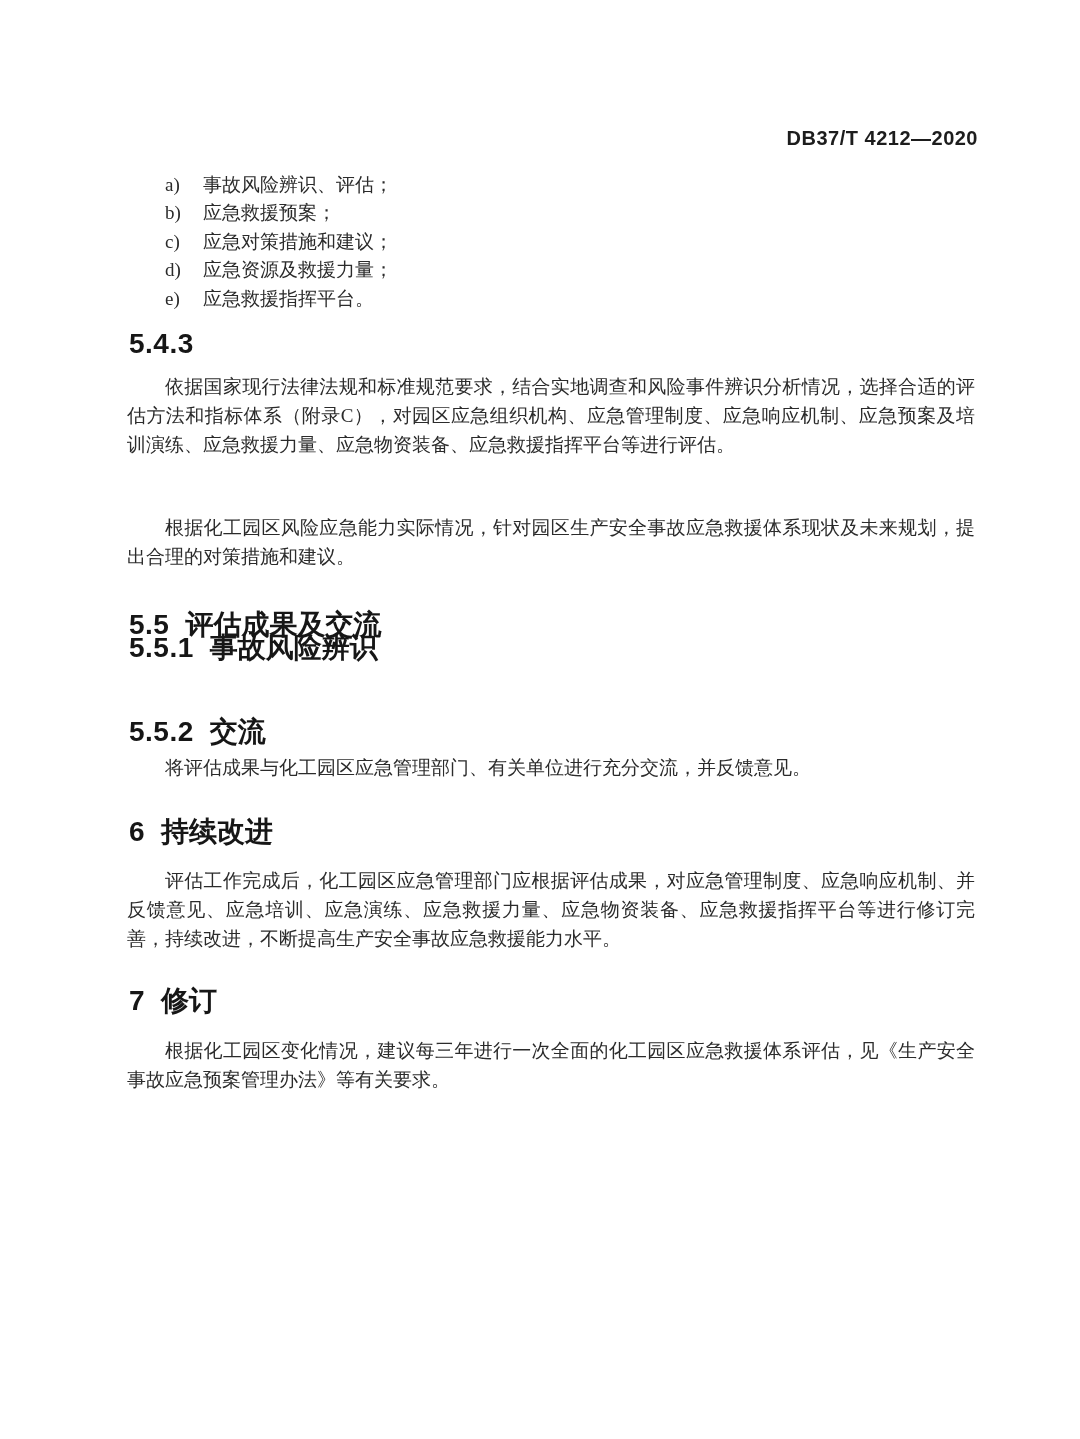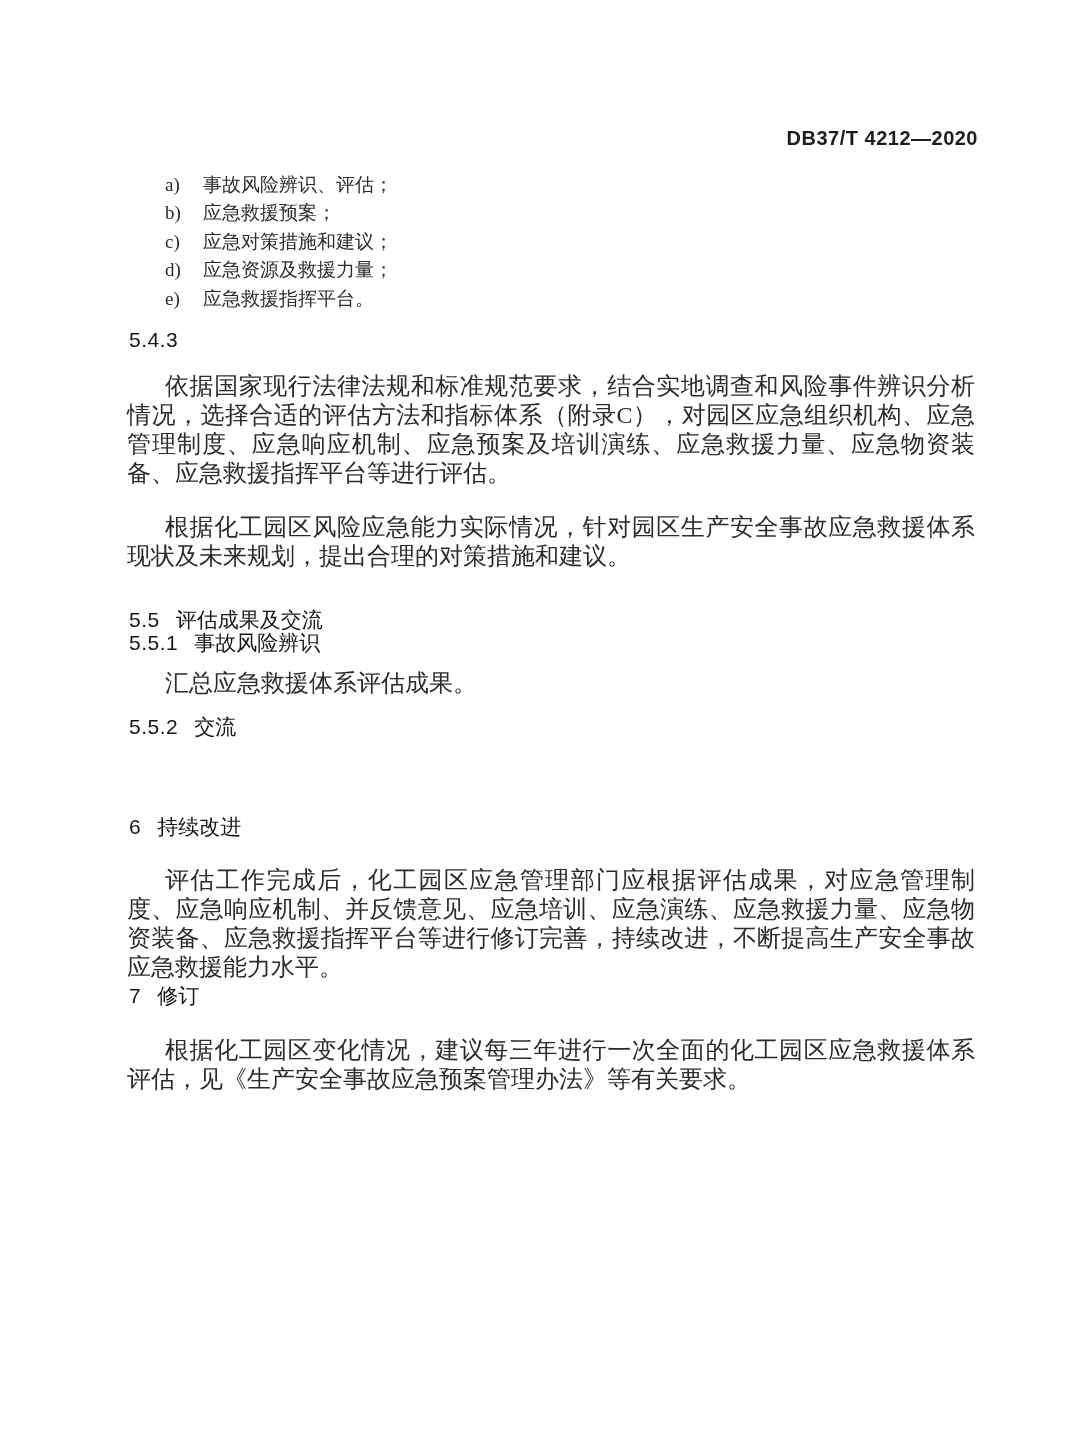--- a/index.html
+++ b/index.html
@@ -47,8 +47,8 @@
     display: flex;
     align-items: baseline;
     font-family: "Liberation Sans", "DejaVu Sans", sans-serif;
-    font-weight: 400;
-    font-size: 21px;
+    font-weight: 700;
+    font-size: 28px;
     color: #161616;
     white-space: nowrap;
   }

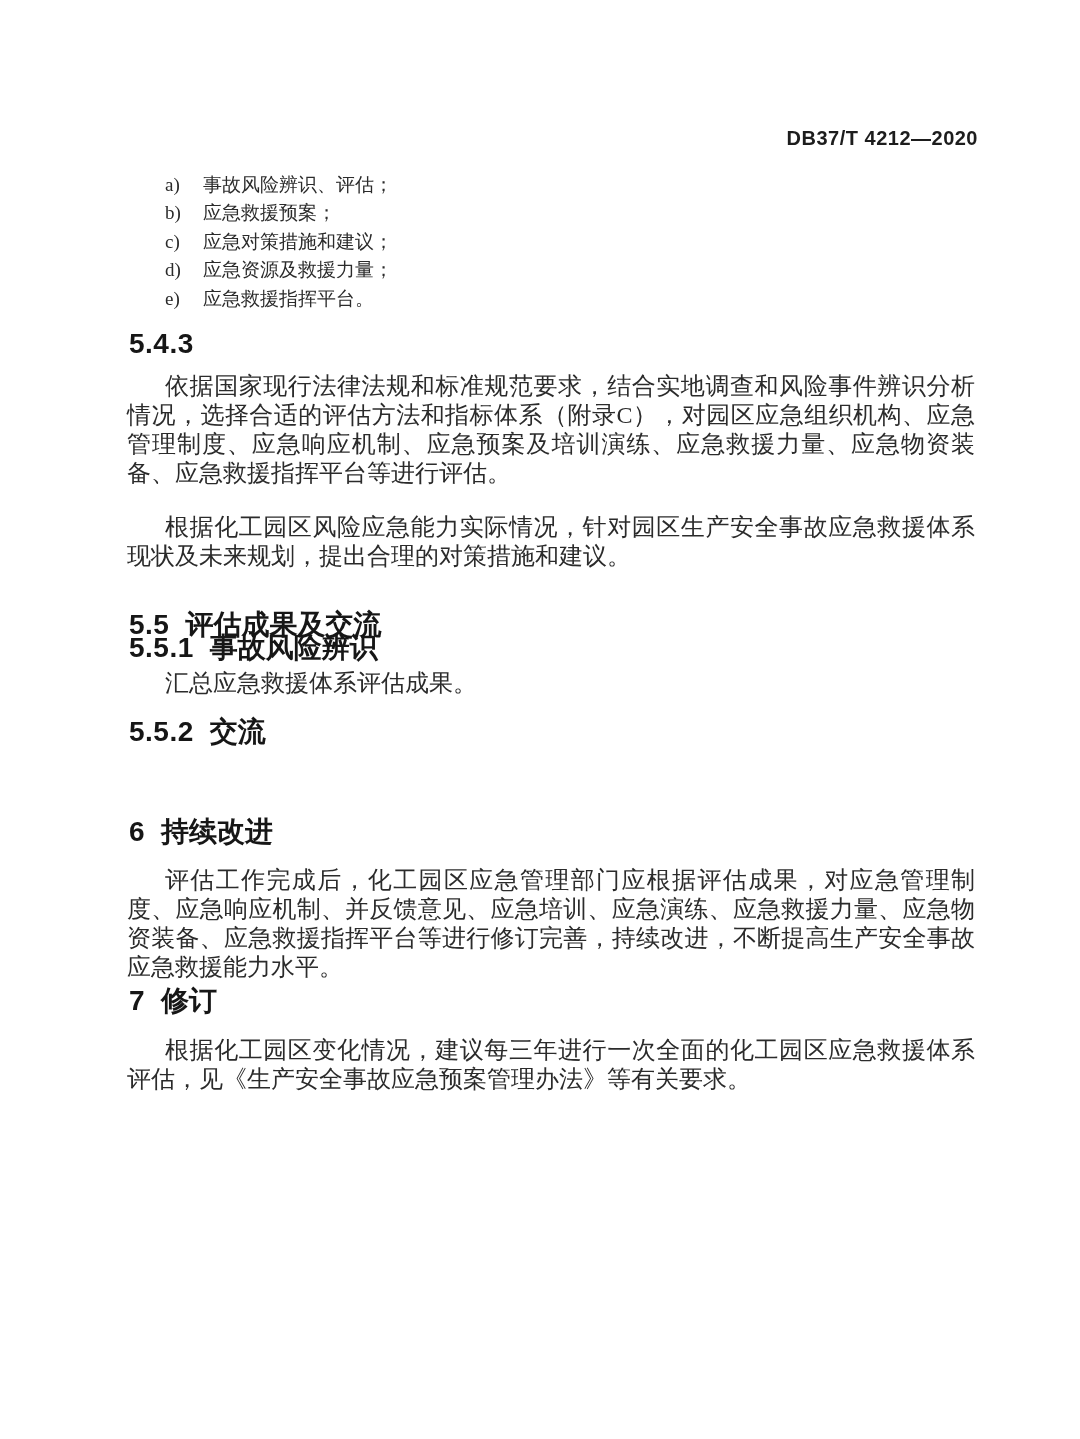--- a/index.html
+++ b/index.html
@@ -57,7 +57,7 @@
     position: absolute;
     left: 127px;
     width: 848px;
-    font-size: 24px;
+    font-size: 19px;
     line-height: 29px;
     text-align: justify;
     text-indent: 38px;

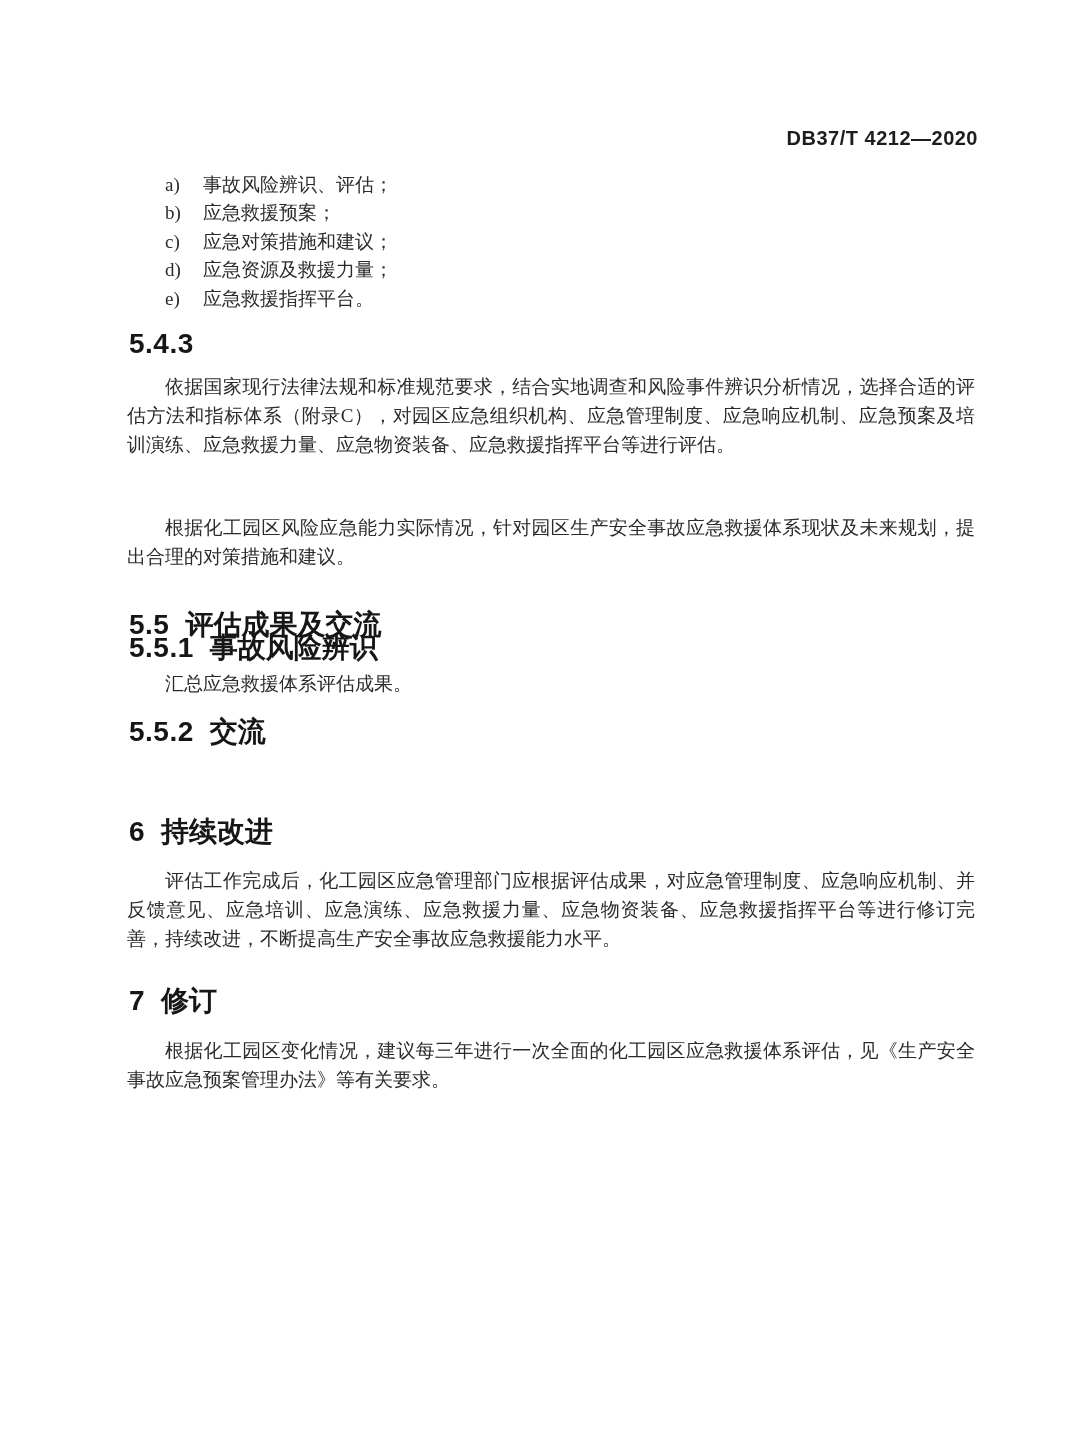--- a/index.html
+++ b/index.html
@@ -117,7 +117,6 @@
     <span class="h-num">5.5.1</span>
     <span class="h-title">事故风险辨识</span>
   </div>
-  <p class="para" style="top:669px">汇总应急救援体系评估成果。</p>
 
   <div class="heading" style="top:713px">
     <span class="h-num">5.5.2</span>

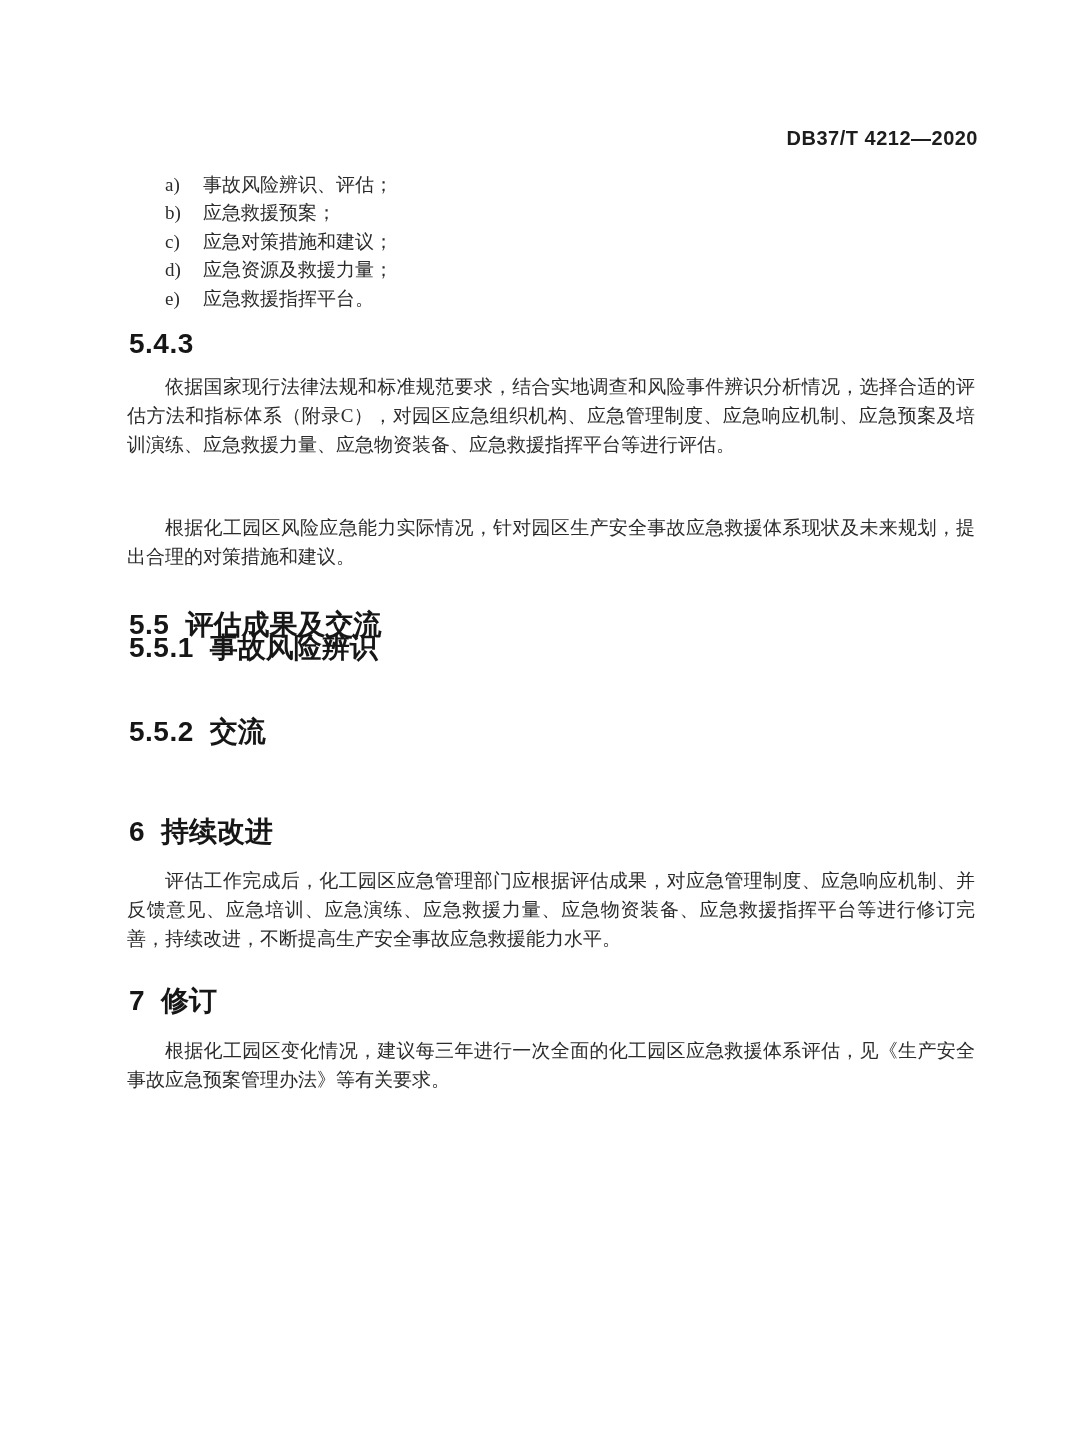--- a/index.html
+++ b/index.html
@@ -122,6 +122,7 @@
     <span class="h-num">5.5.2</span>
     <span class="h-title">交流</span>
   </div>
+  <p class="para" style="top:753px">将评估成果与化工园区应急管理部门、有关单位进行充分交流，并反馈意见。</p>
 
   <div class="heading" style="top:813px">
     <span class="h-num">6</span>

